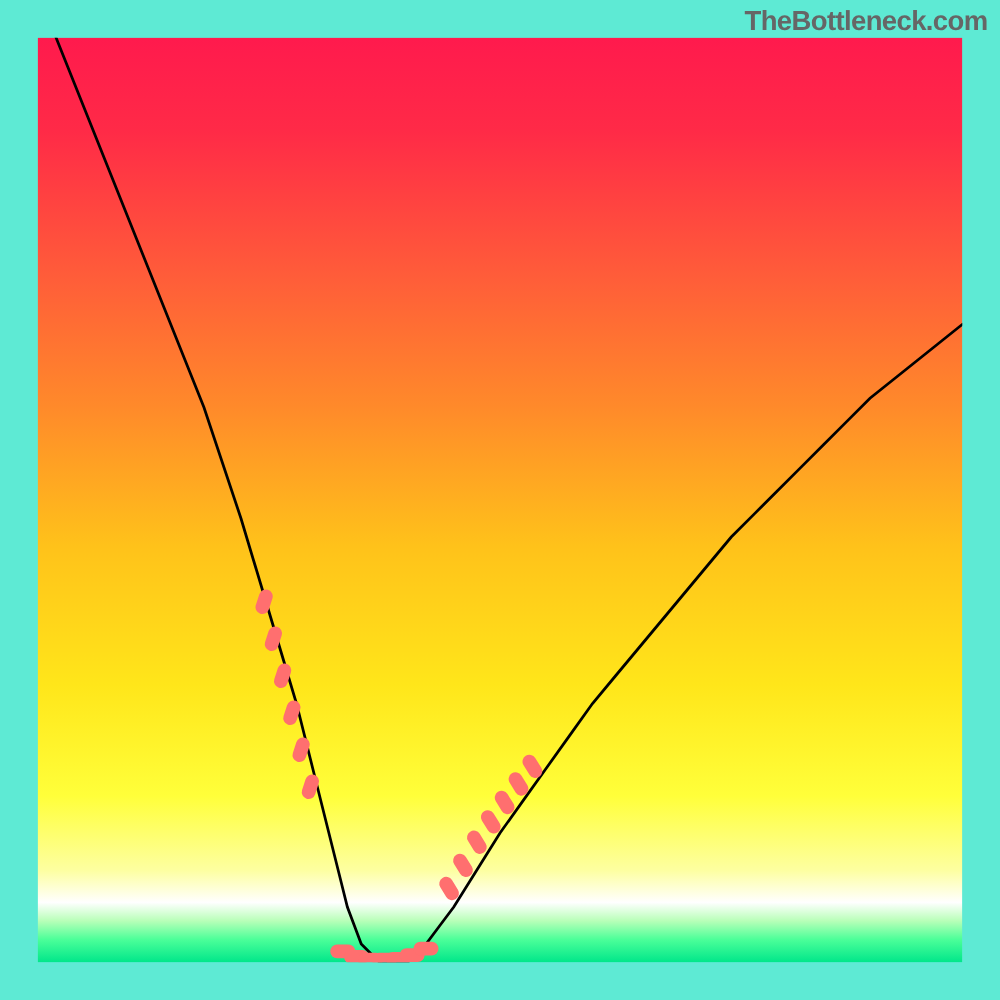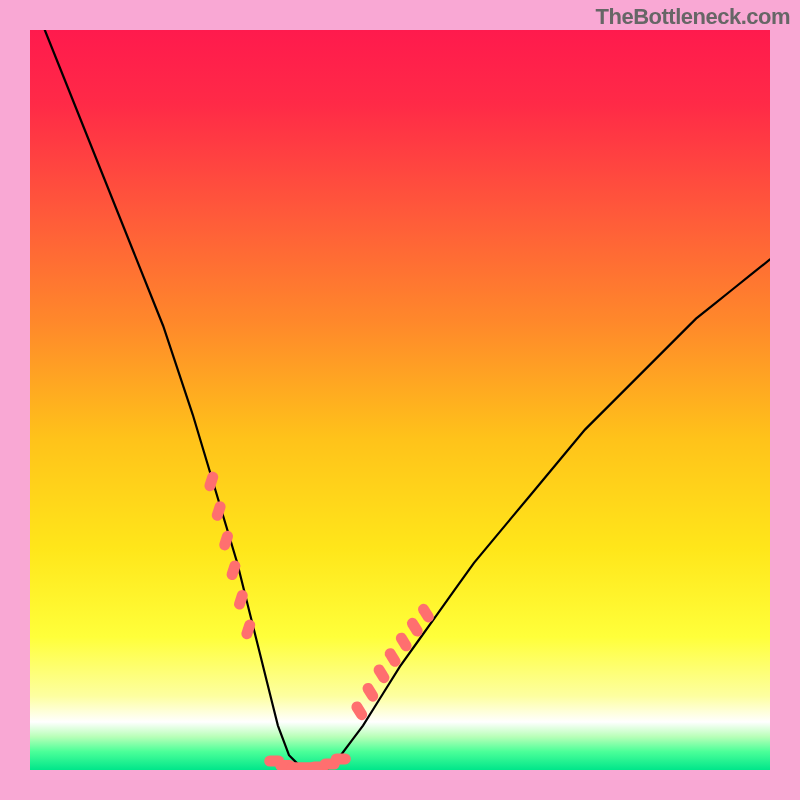--- a/index.html
+++ b/index.html
@@ -13,7 +13,7 @@
   .frame {
     width: 800px;
     height: 800px;
-    background: #f9a8d4;
+    background: #5eead4;
     position: relative;
   }
   .plot {

